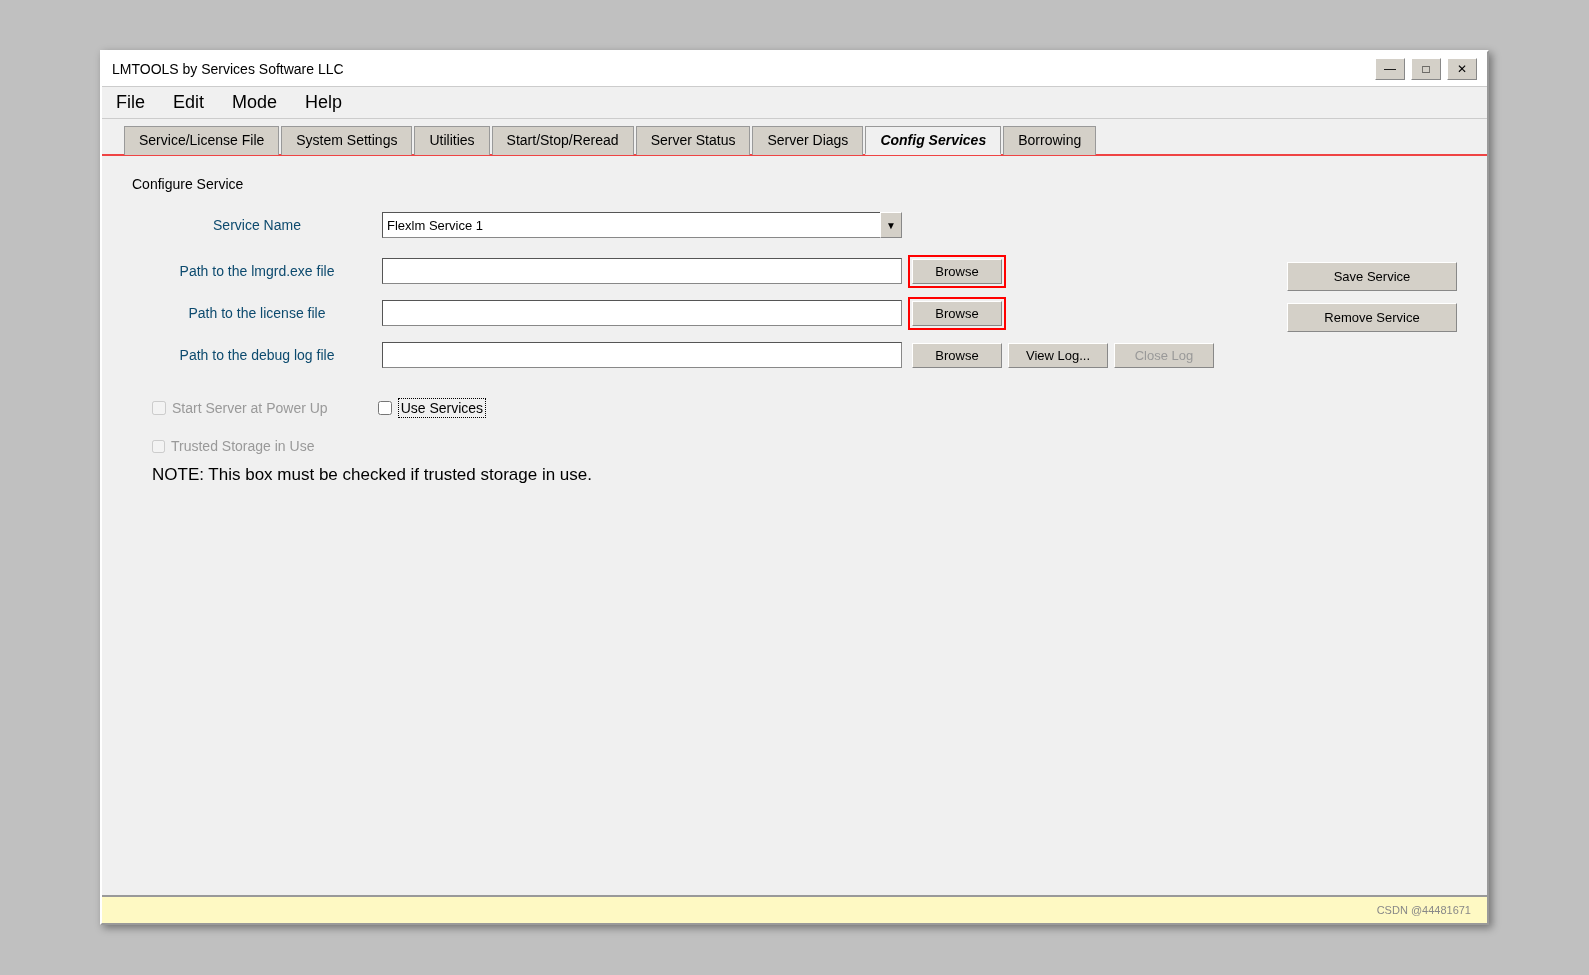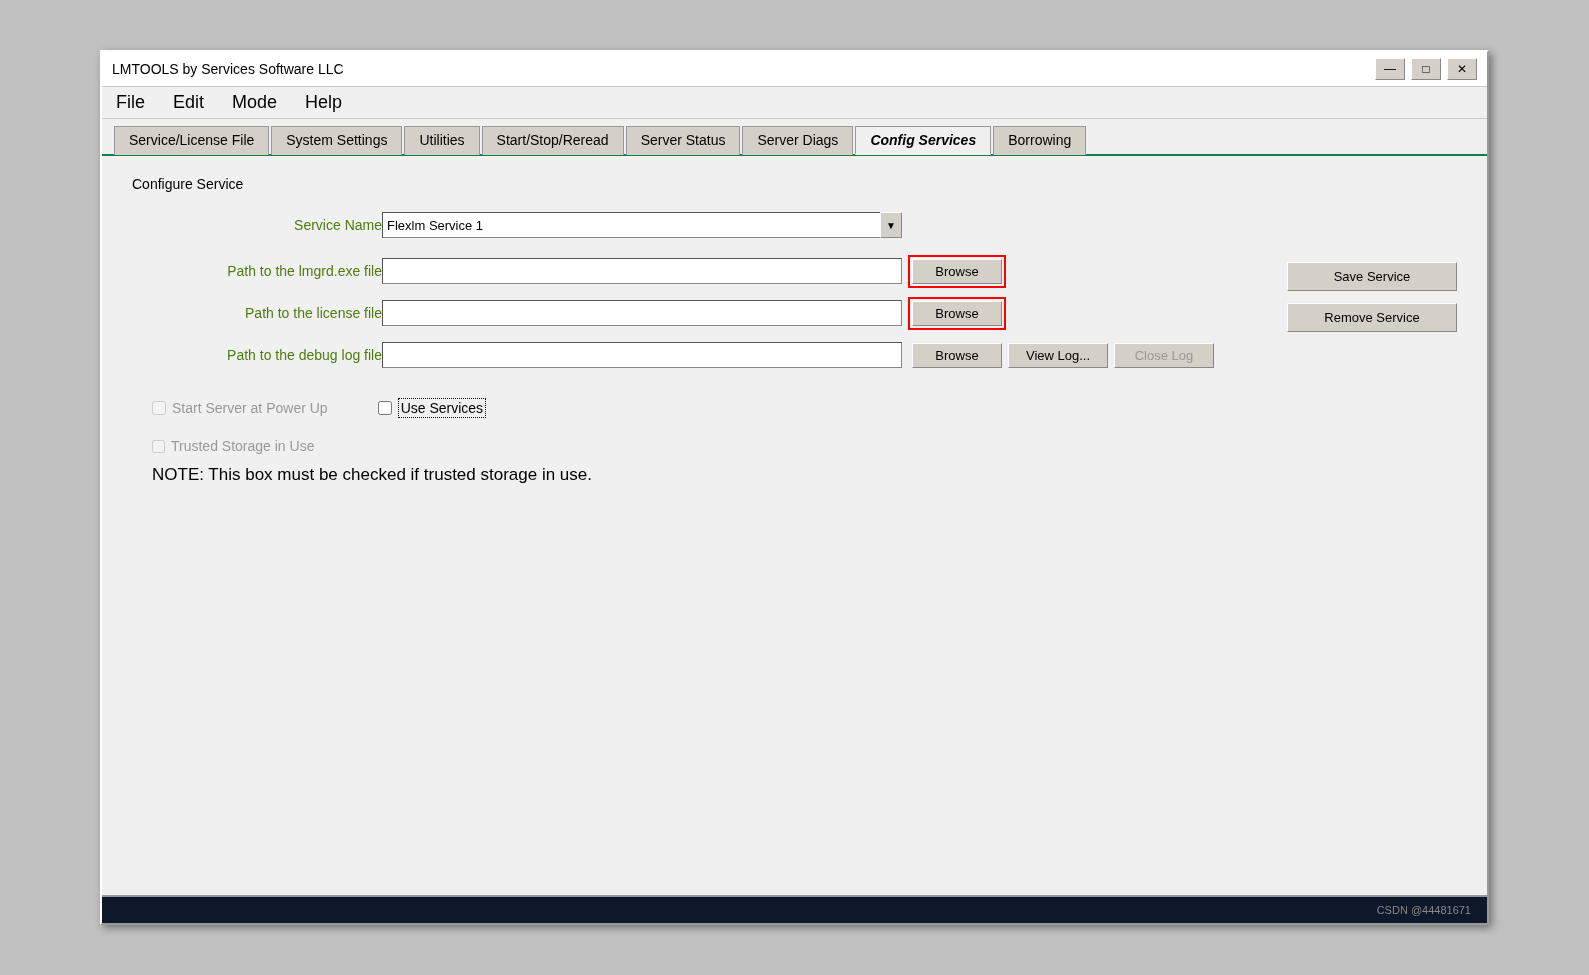--- a/index.html
+++ b/index.html
@@ -81,8 +81,8 @@
     .tab-bar {
       display: flex;
       background: #f0f0f0;
-      padding: 6px 0 0 12px;
-      border-bottom: 2px solid #15803d;
+      padding: 6px 0 0 22px;
+      border-bottom: 2px solid #ef4444;
       gap: 0;
     }
 

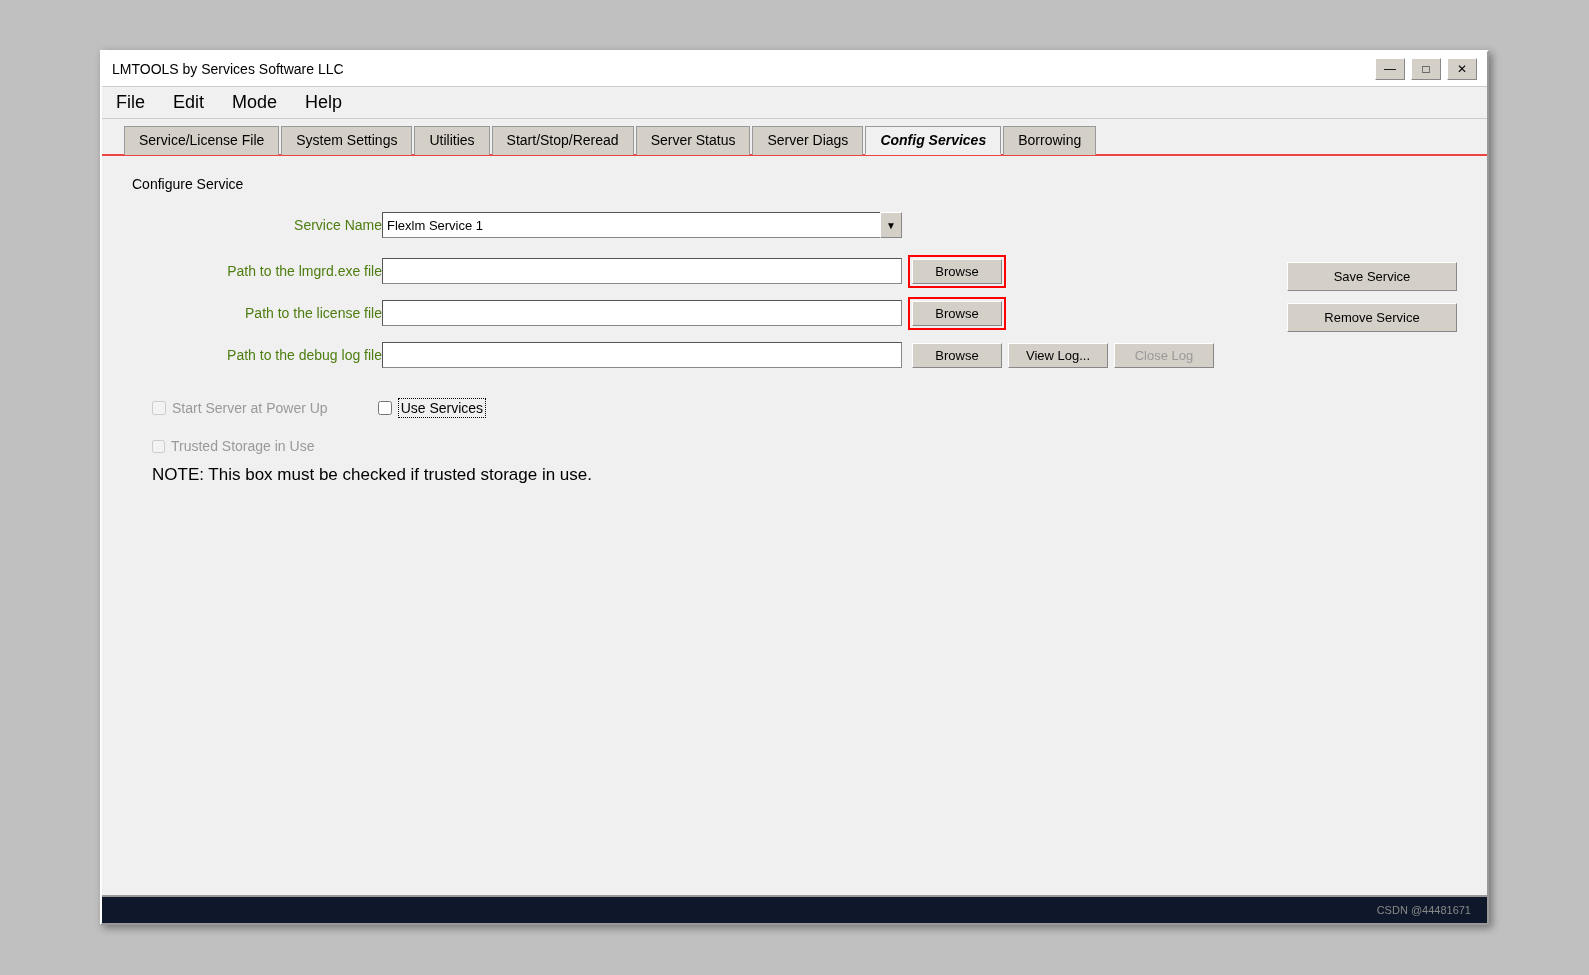--- a/index.html
+++ b/index.html
@@ -128,10 +128,10 @@
 
     .form-label {
       width: 250px;
-      text-align: right;
+      text-align: center;
       padding-right: 0;
       font-size: 14px;
-      color: #4d7c0f;
+      color: #0c4a6e;
     }
 
     .form-input {

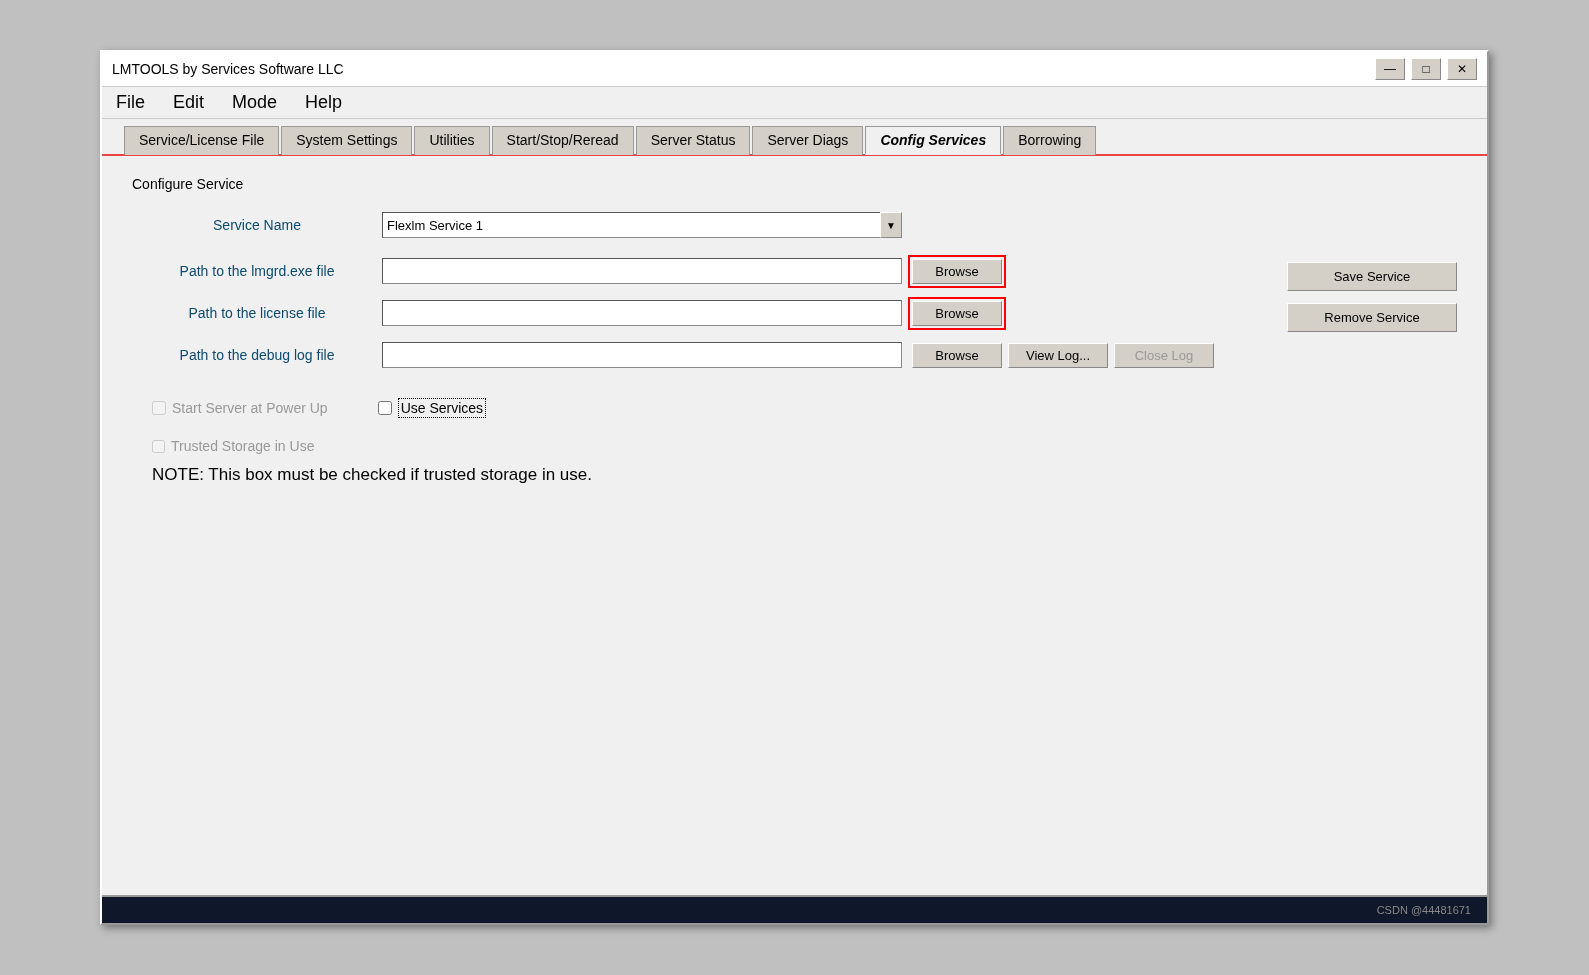--- a/index.html
+++ b/index.html
@@ -268,7 +268,7 @@
     .status-bar {
       border-top: 2px solid #999;
       padding: 4px 8px;
-      background: #0f172a;
+      background: #fef9c3;
       height: 28px;
       display: flex;
       align-items: center;

